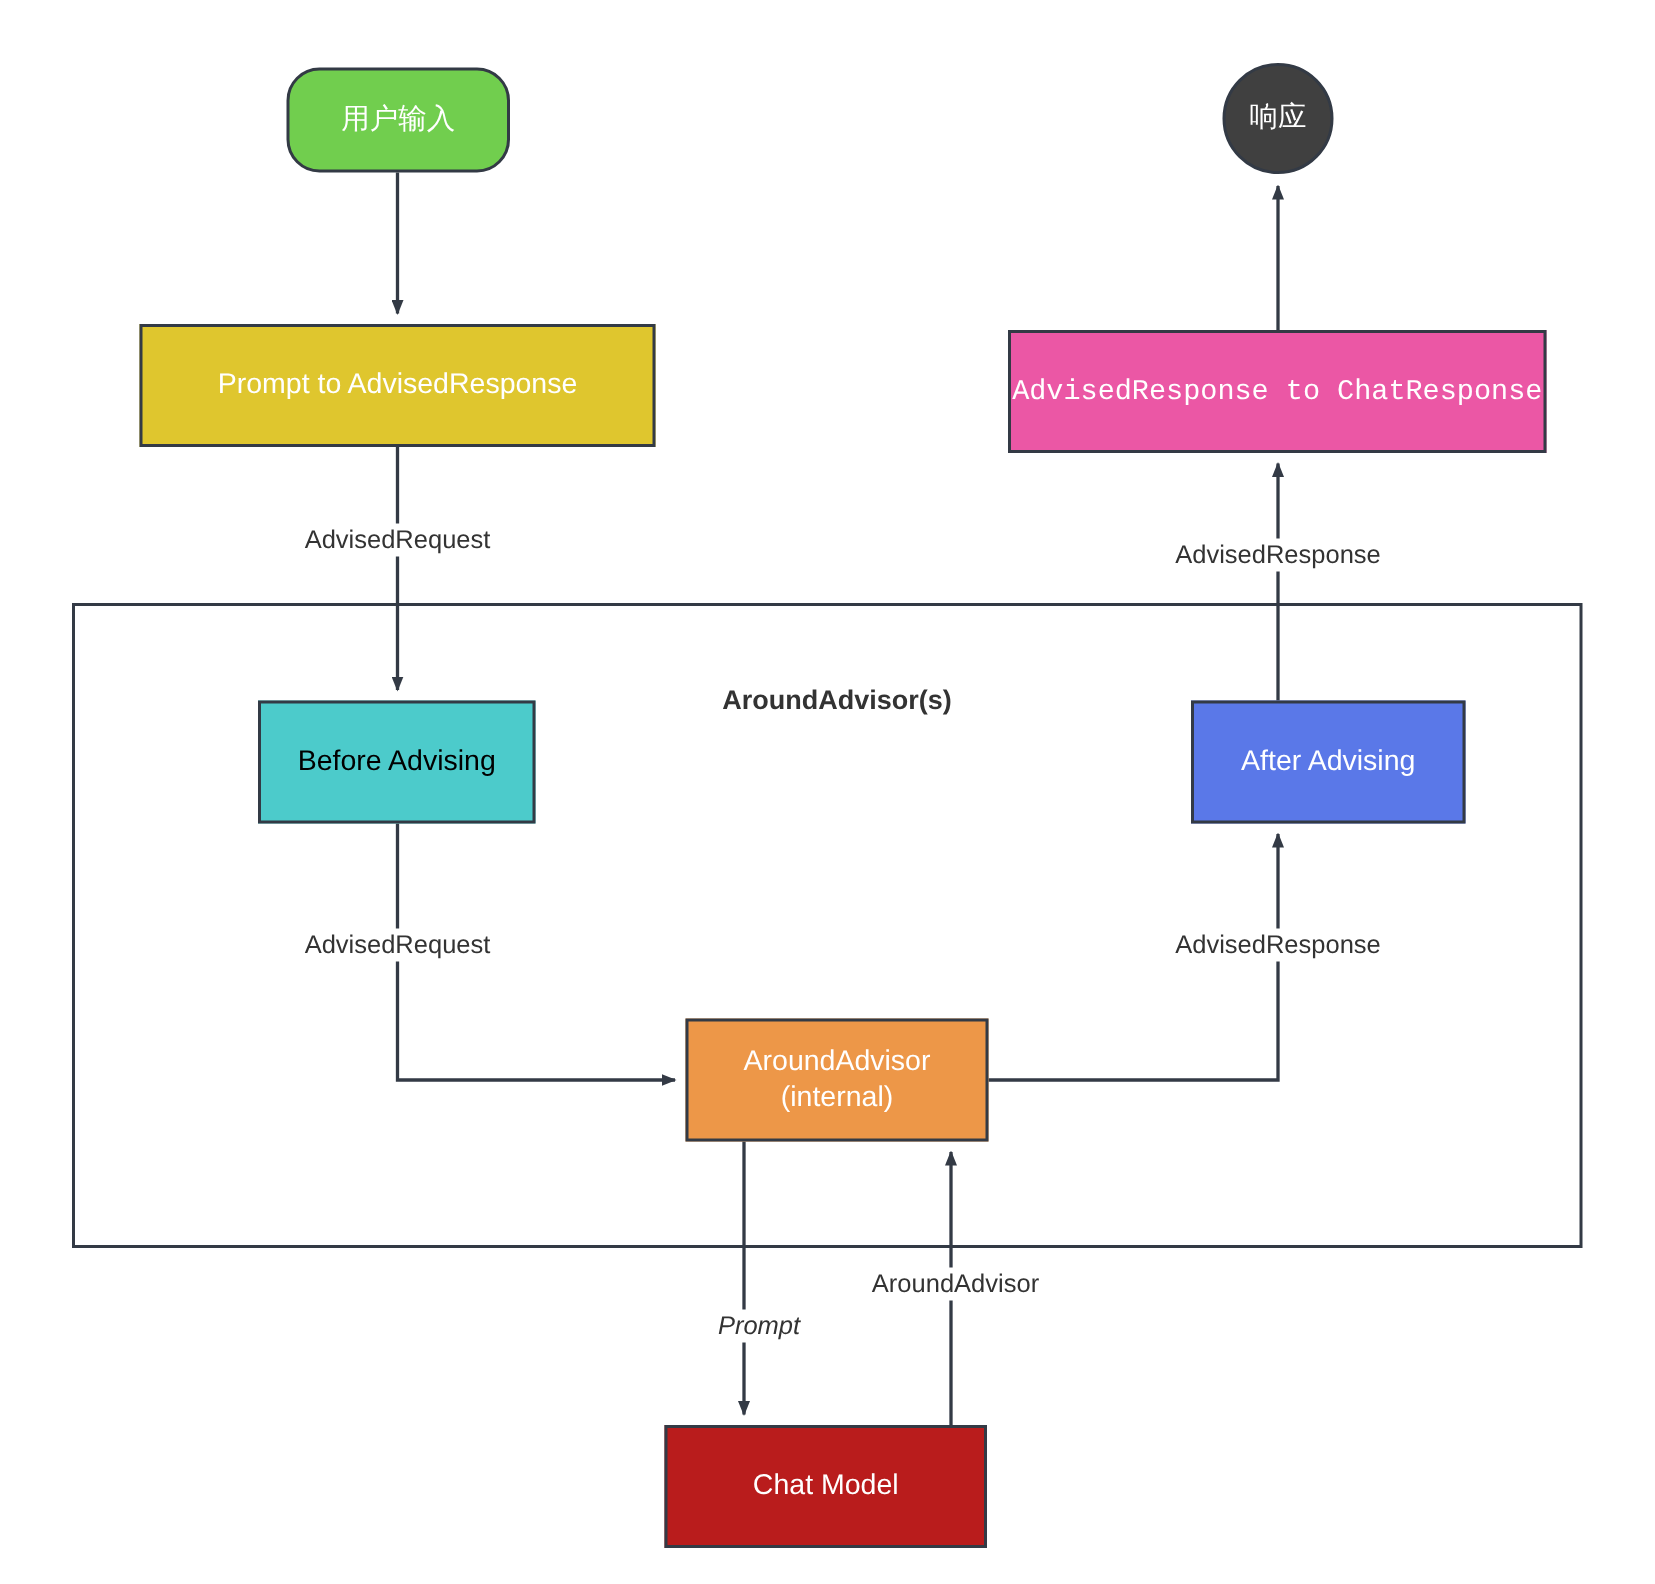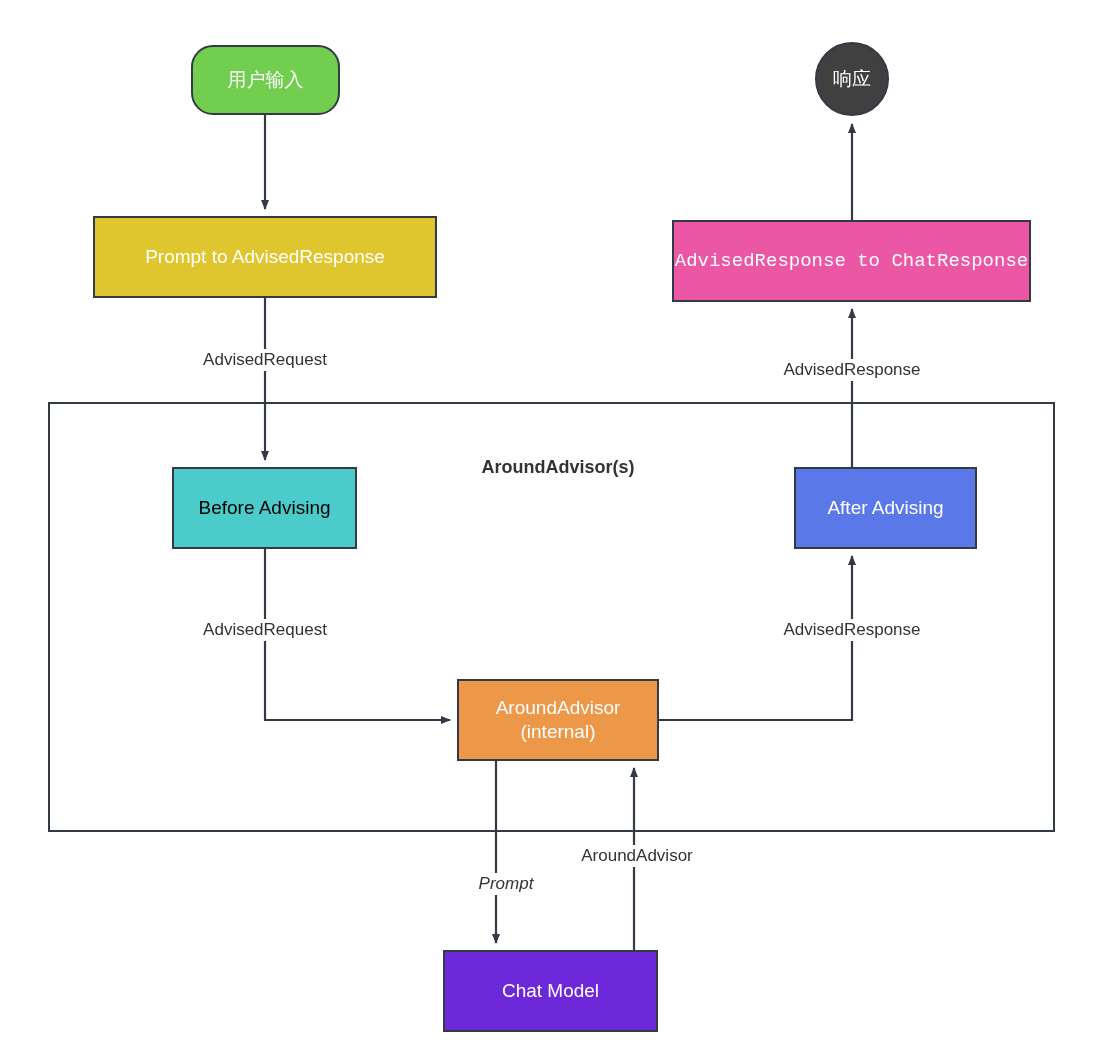--- a/index.html
+++ b/index.html
@@ -136,7 +136,7 @@
 (internal)</span>
   </div>
 
-  <div class="node node-rect" id="node-chat-model" style="left: 443px; top: 950px; width: 215px; height: 82px; background: #6d28d9; color: rgb(255, 255, 255); border-color: rgb(51, 58, 69);">
+  <div class="node node-rect" id="node-chat-model" style="left: 443px; top: 950px; width: 215px; height: 82px; background: #b91c1c; color: rgb(255, 255, 255); border-color: rgb(51, 58, 69);">
     <span class="node-label">Chat Model</span>
   </div>
 

